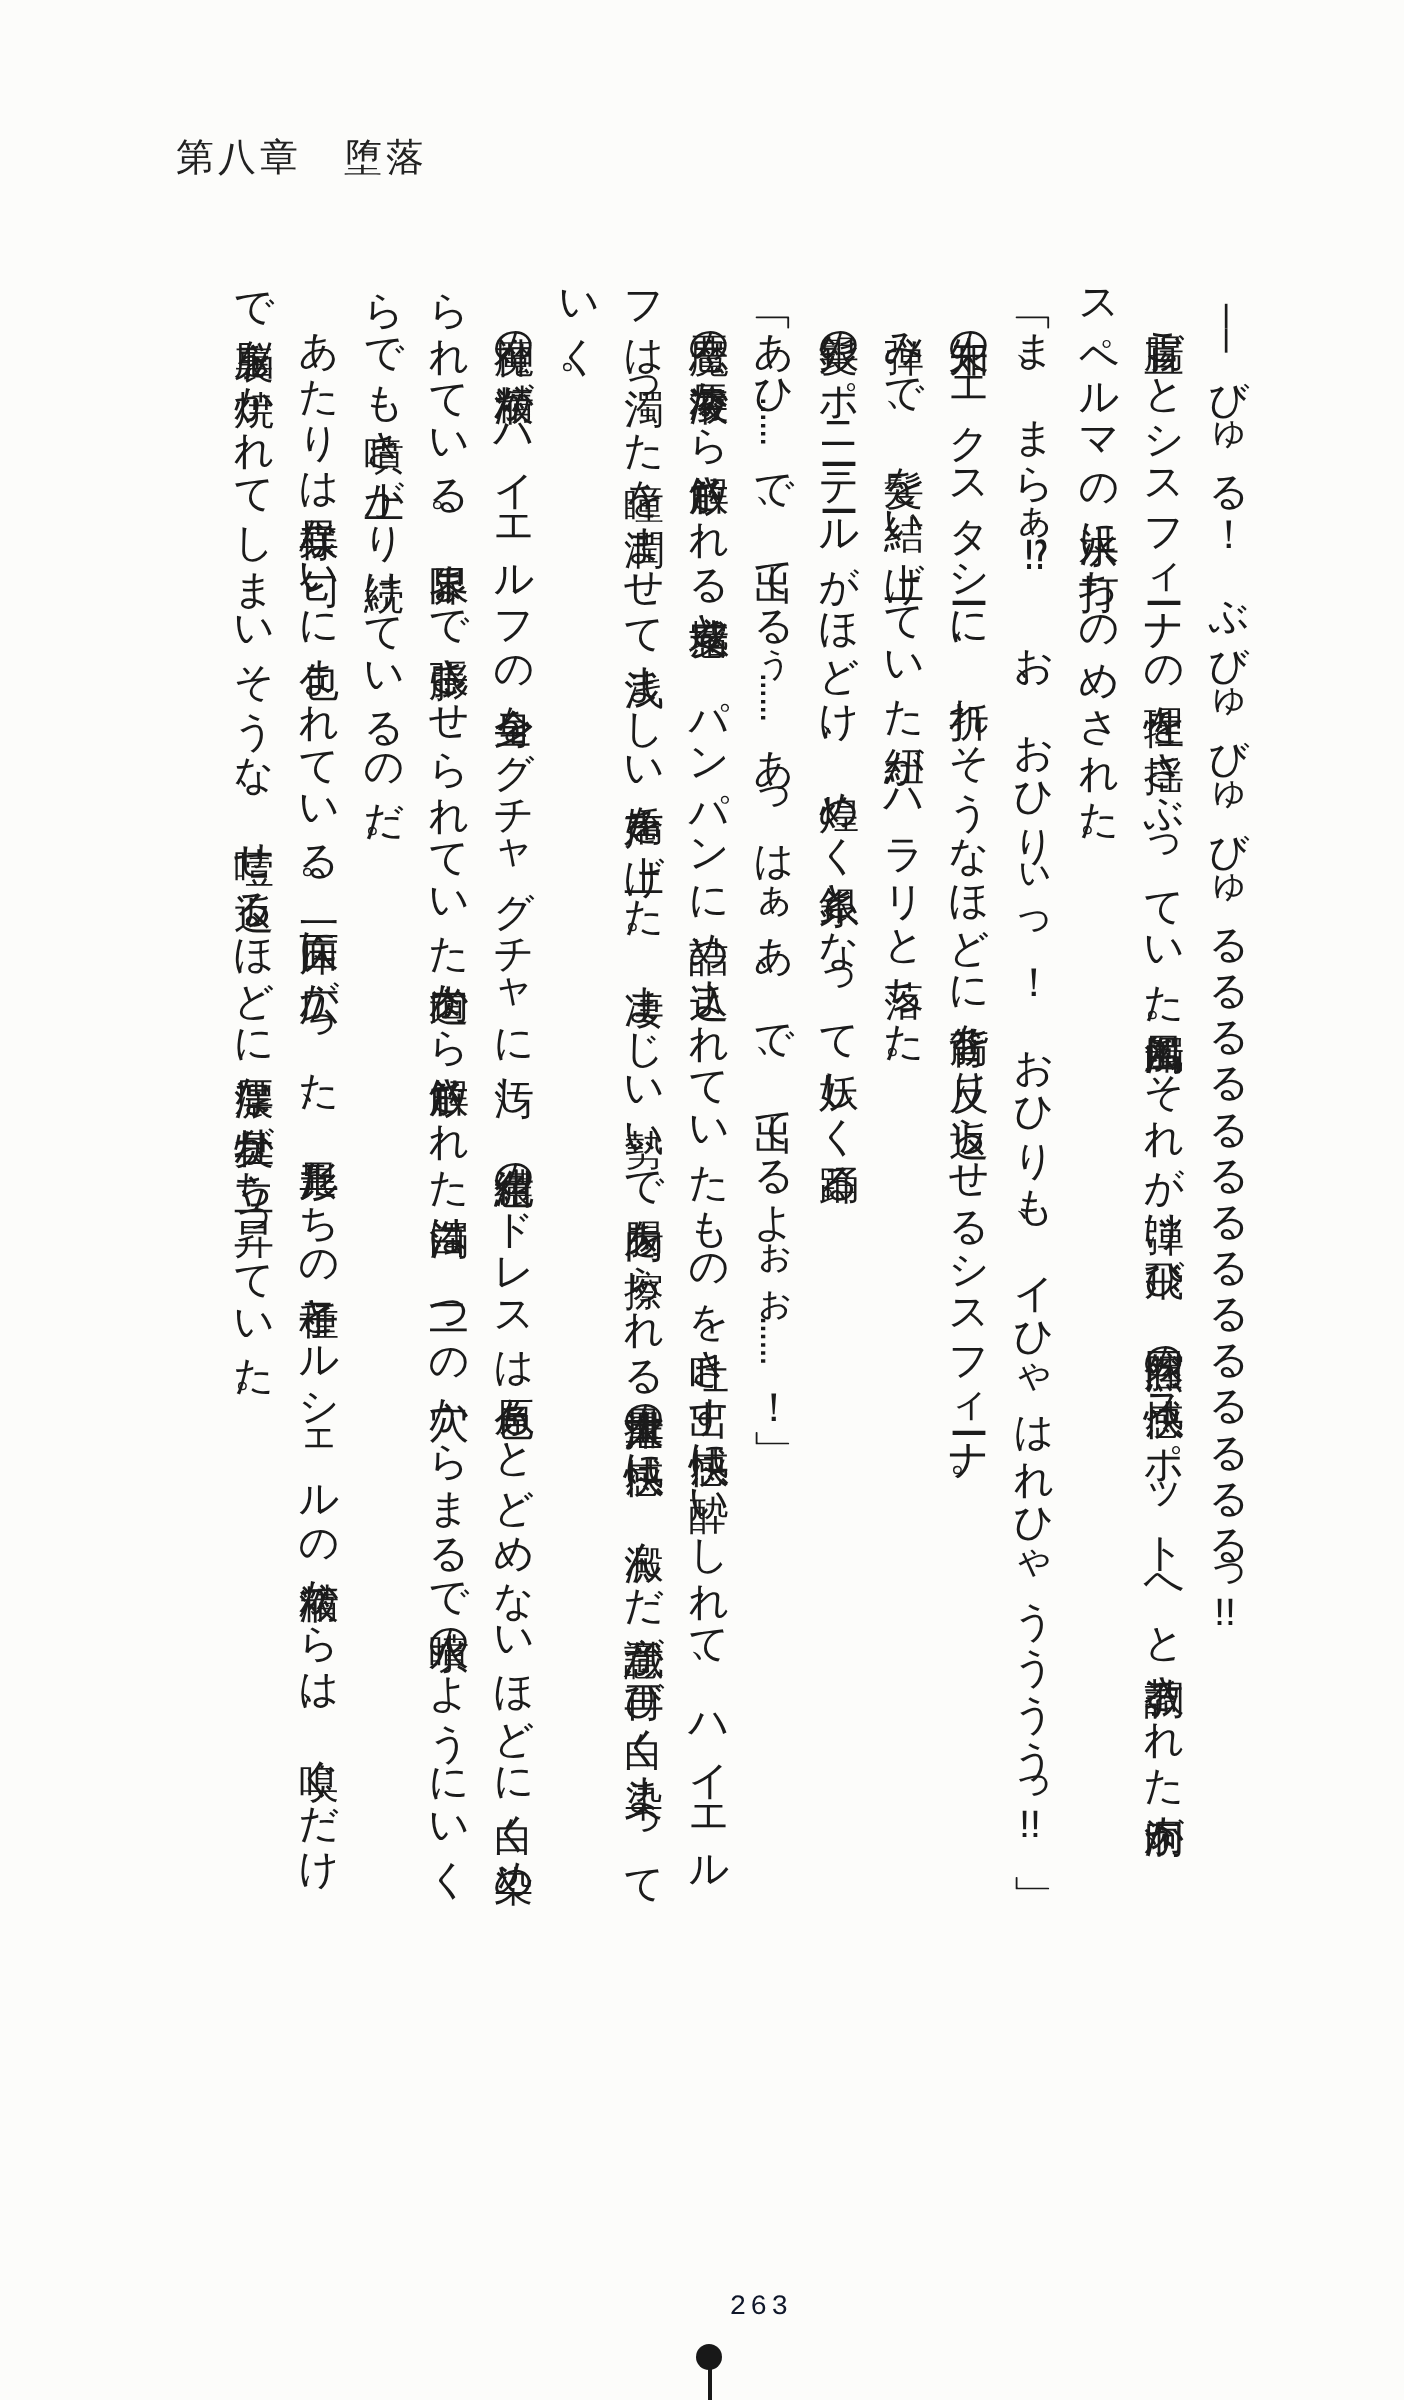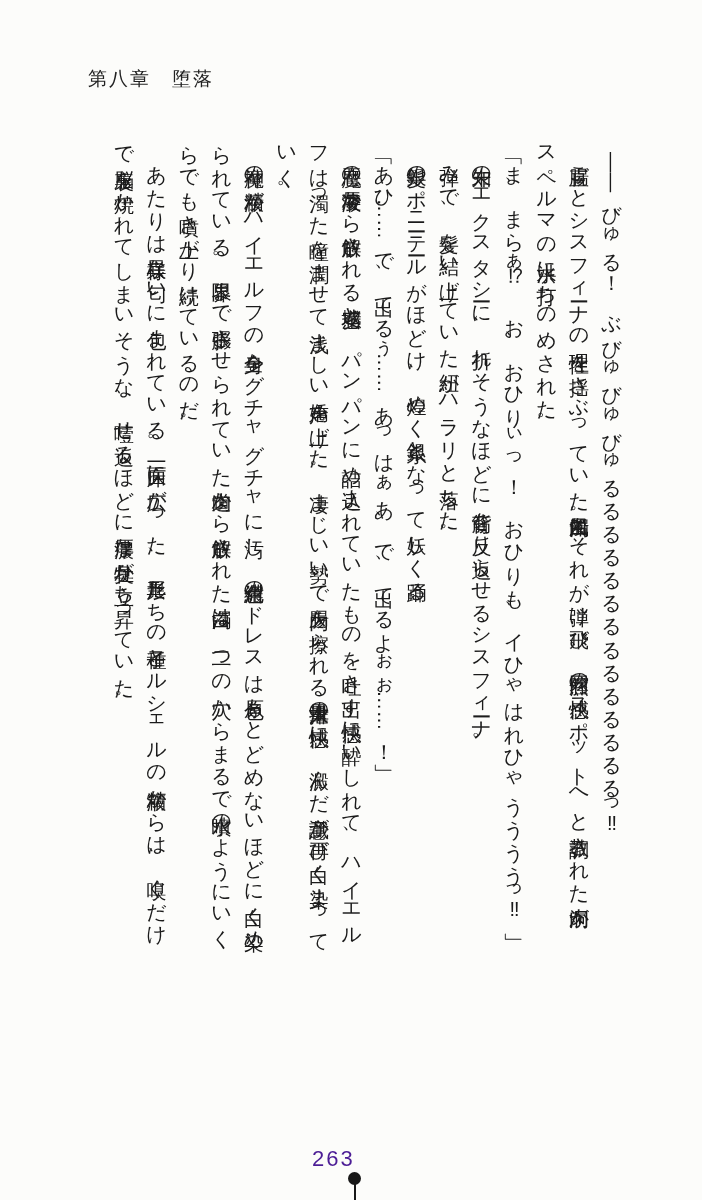--- a/index.html
+++ b/index.html
@@ -12,7 +12,7 @@
     height: 1200px;
     background: #fcfcfa;
     overflow: hidden;
-    font-family: Liberation Sans, sans-serif;
+    font-family: Liberation Mono, monospace;
     color: #1e1e1e;
   }
   

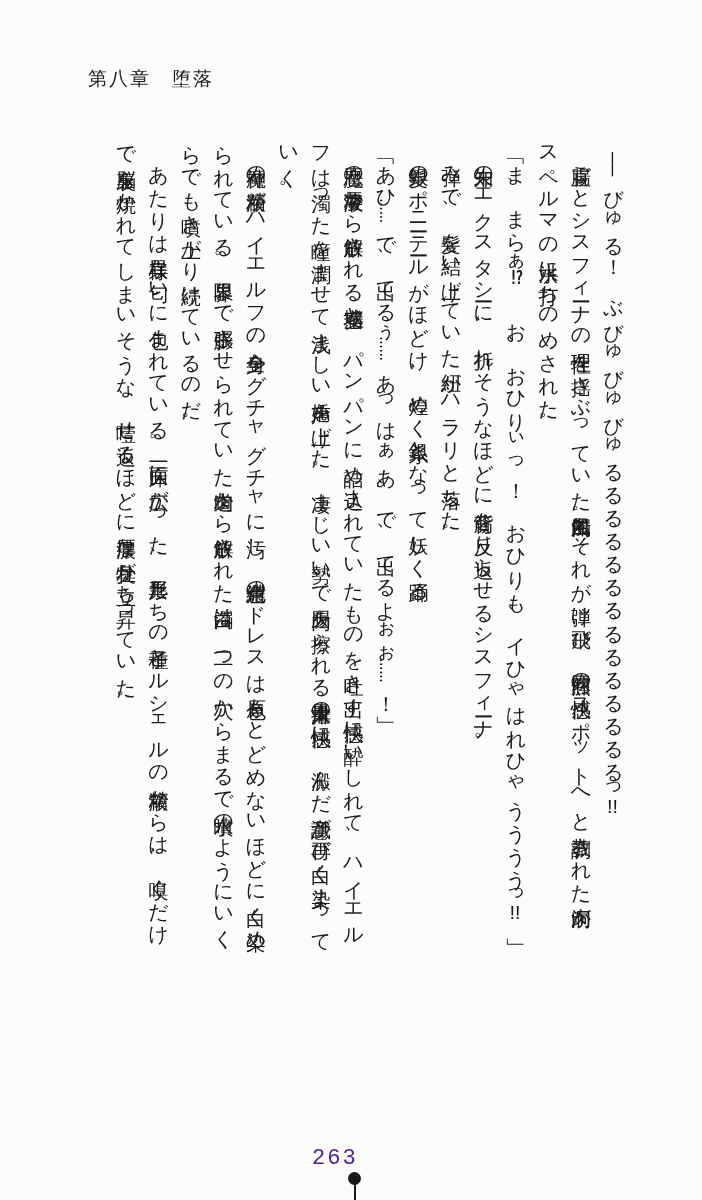--- a/index.html
+++ b/index.html
@@ -49,10 +49,10 @@
     left: 312px;
     top: 1146px;
     width: 84px;
-    text-align: left;
-    font-size: 22px;
+    text-align: right;
+    font-size: 14px;
     letter-spacing: 2px;
-    color: #4c1d95;
+    color: #0f172a;
   }
   .binding-dot {
     position: absolute;

